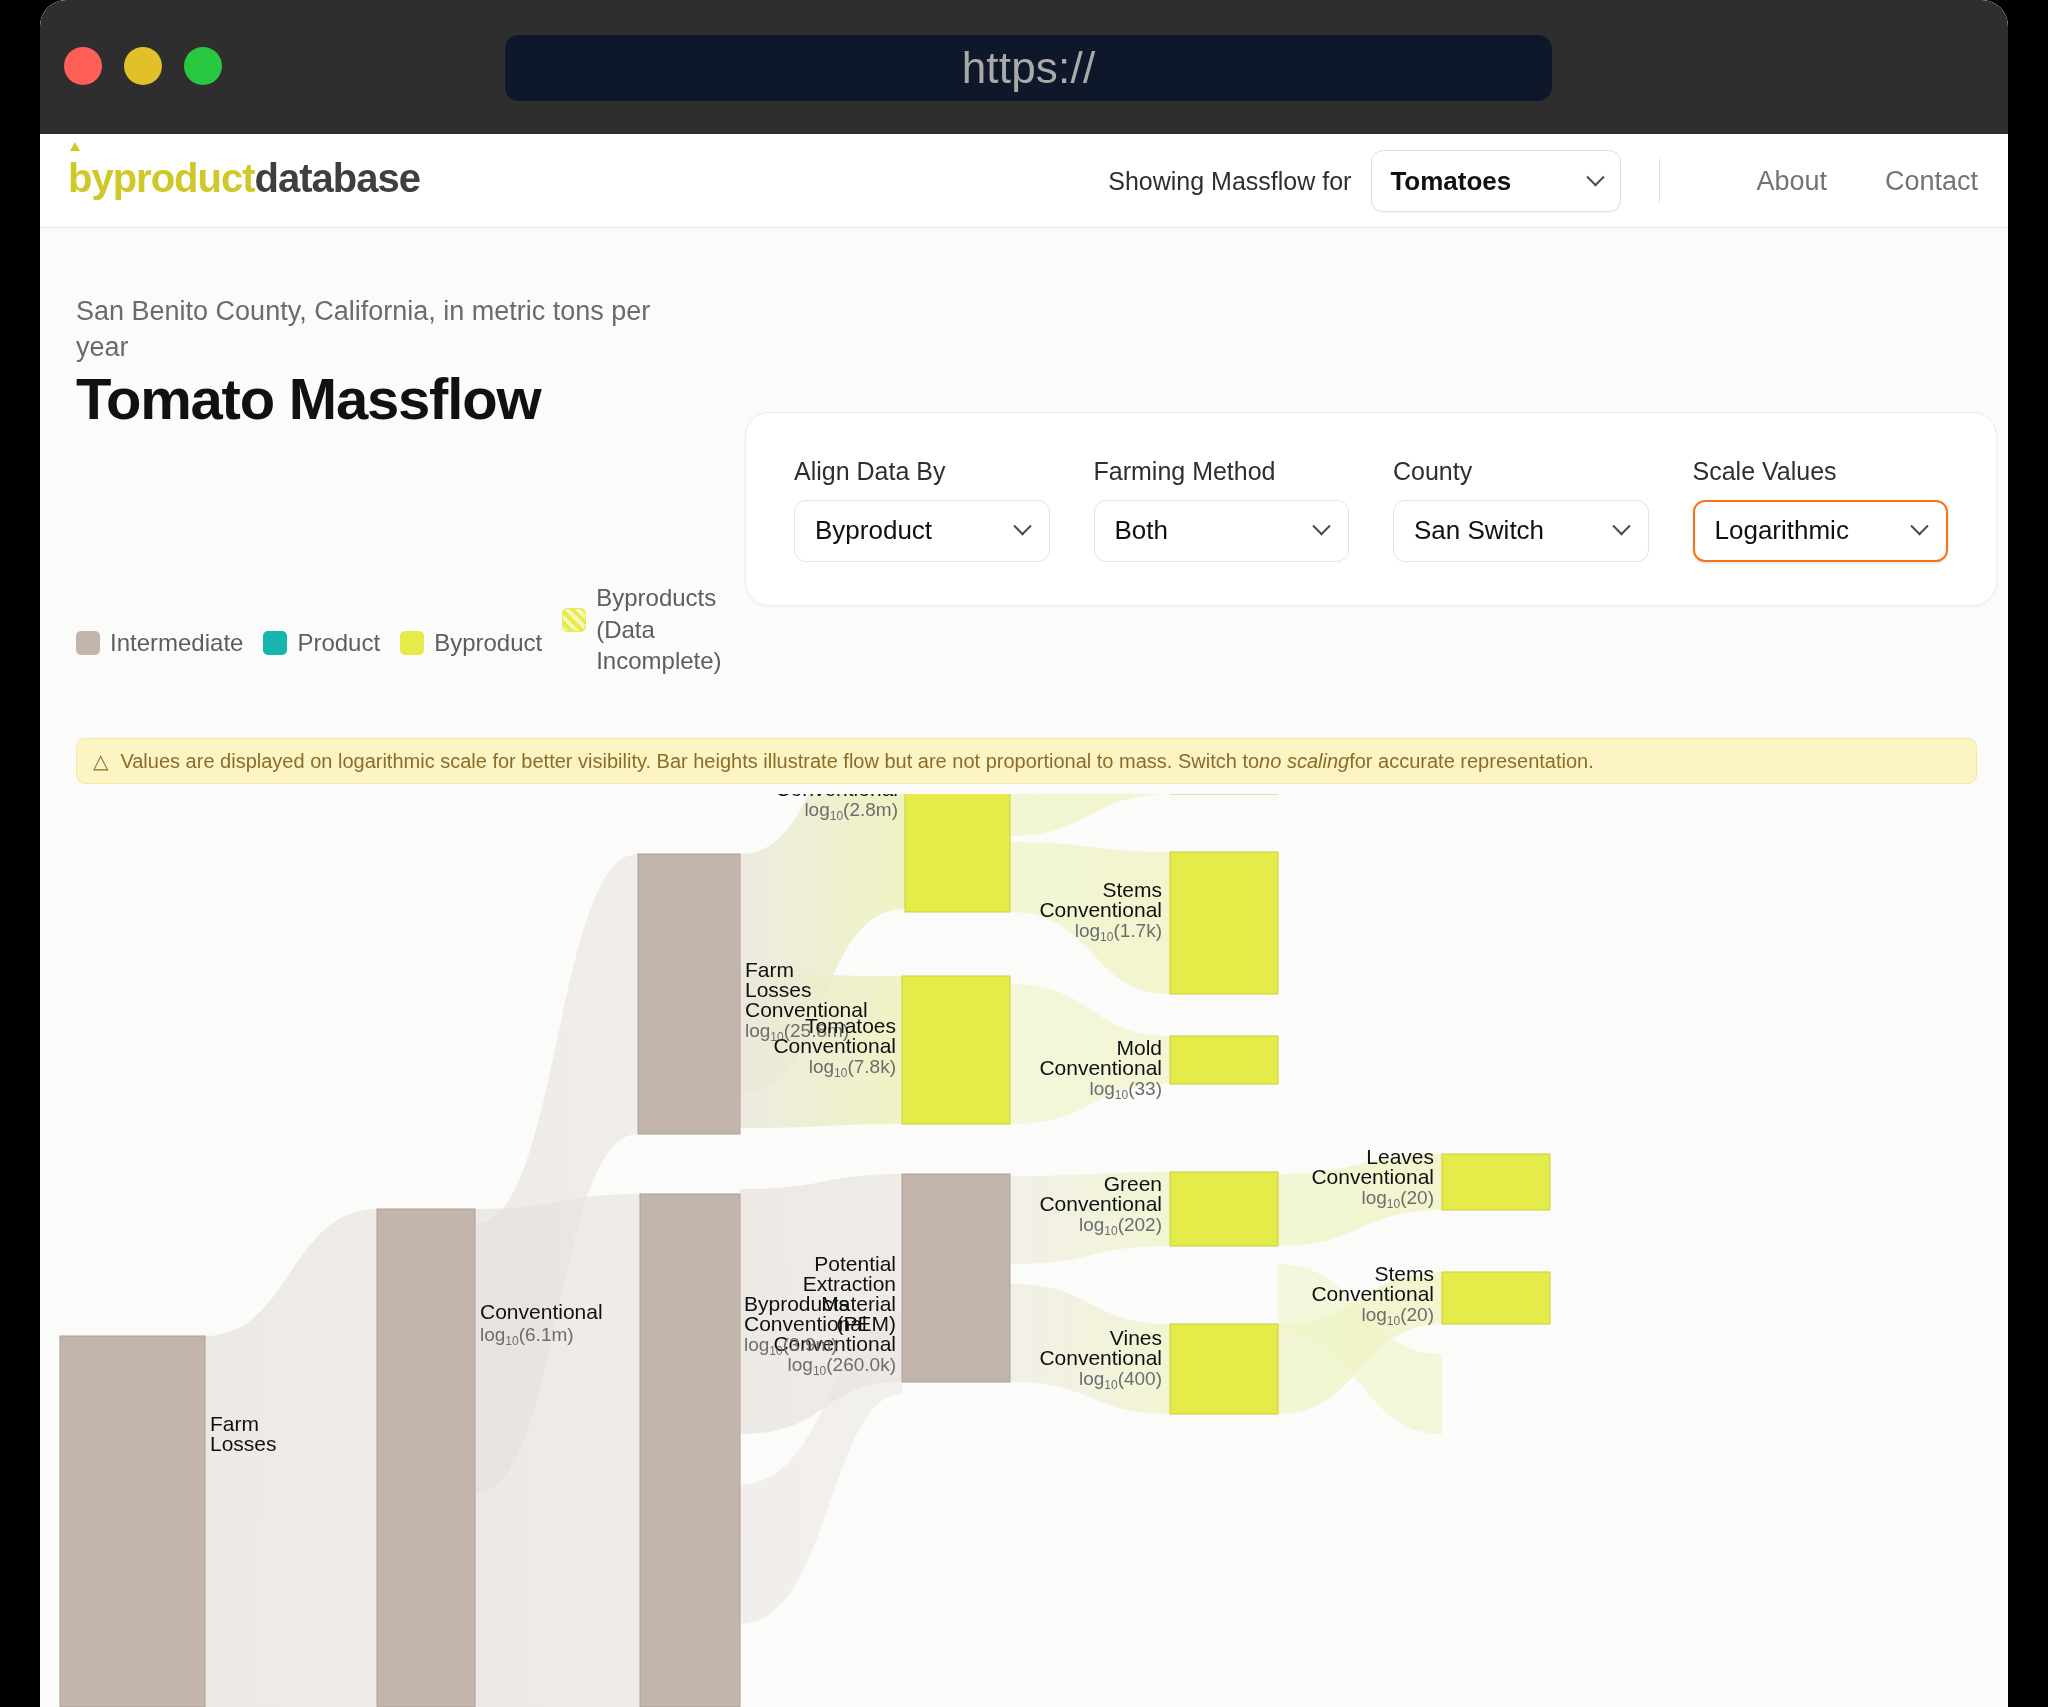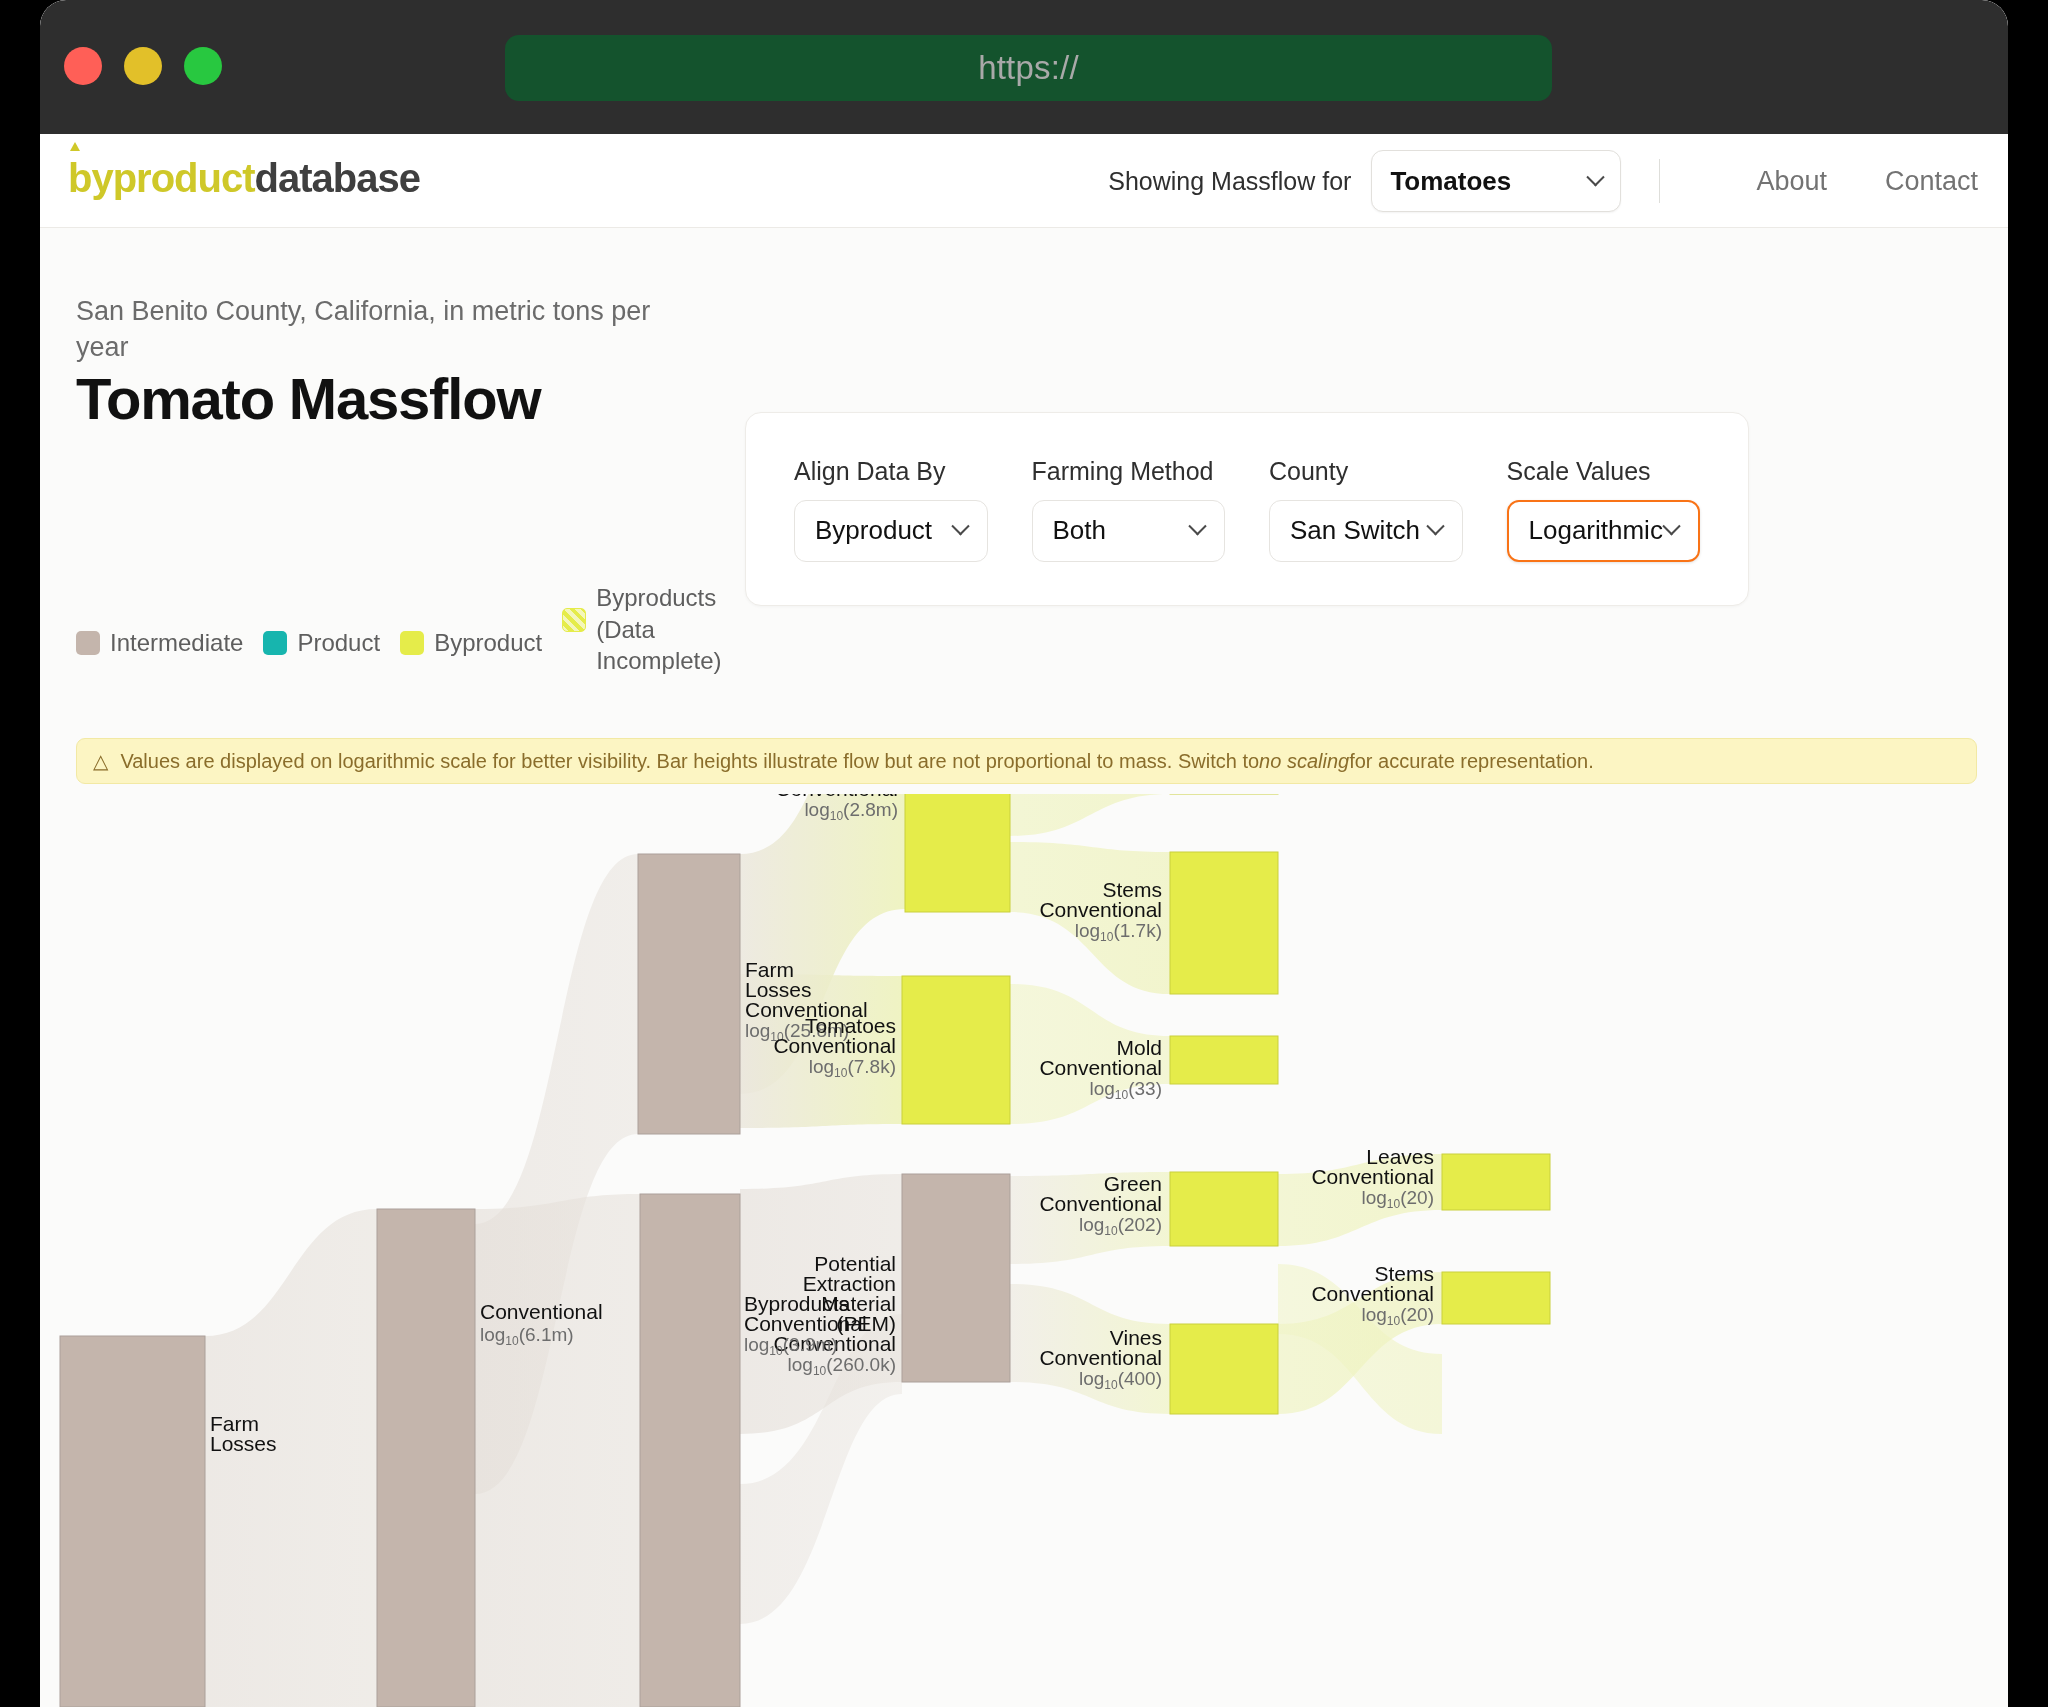--- a/index.html
+++ b/index.html
@@ -28,9 +28,9 @@
   .dot.green { background: #28c840; }
   #urlbar {
     position: absolute; left: 465px; top: 35px; width: 1047px; height: 66px;
-    background: #14532d; border-radius: 14px;
+    background: #0f172a; border-radius: 14px;
     display: flex; align-items: center; justify-content: center;
-    color: #ffffff; font-size: 33px; letter-spacing: .2px; gap: 12px;
+    color: #ffffff; font-size: 44px; letter-spacing: .2px; gap: 12px;
   }
   #urlbar .scheme { color: #a9a9a9; }
 

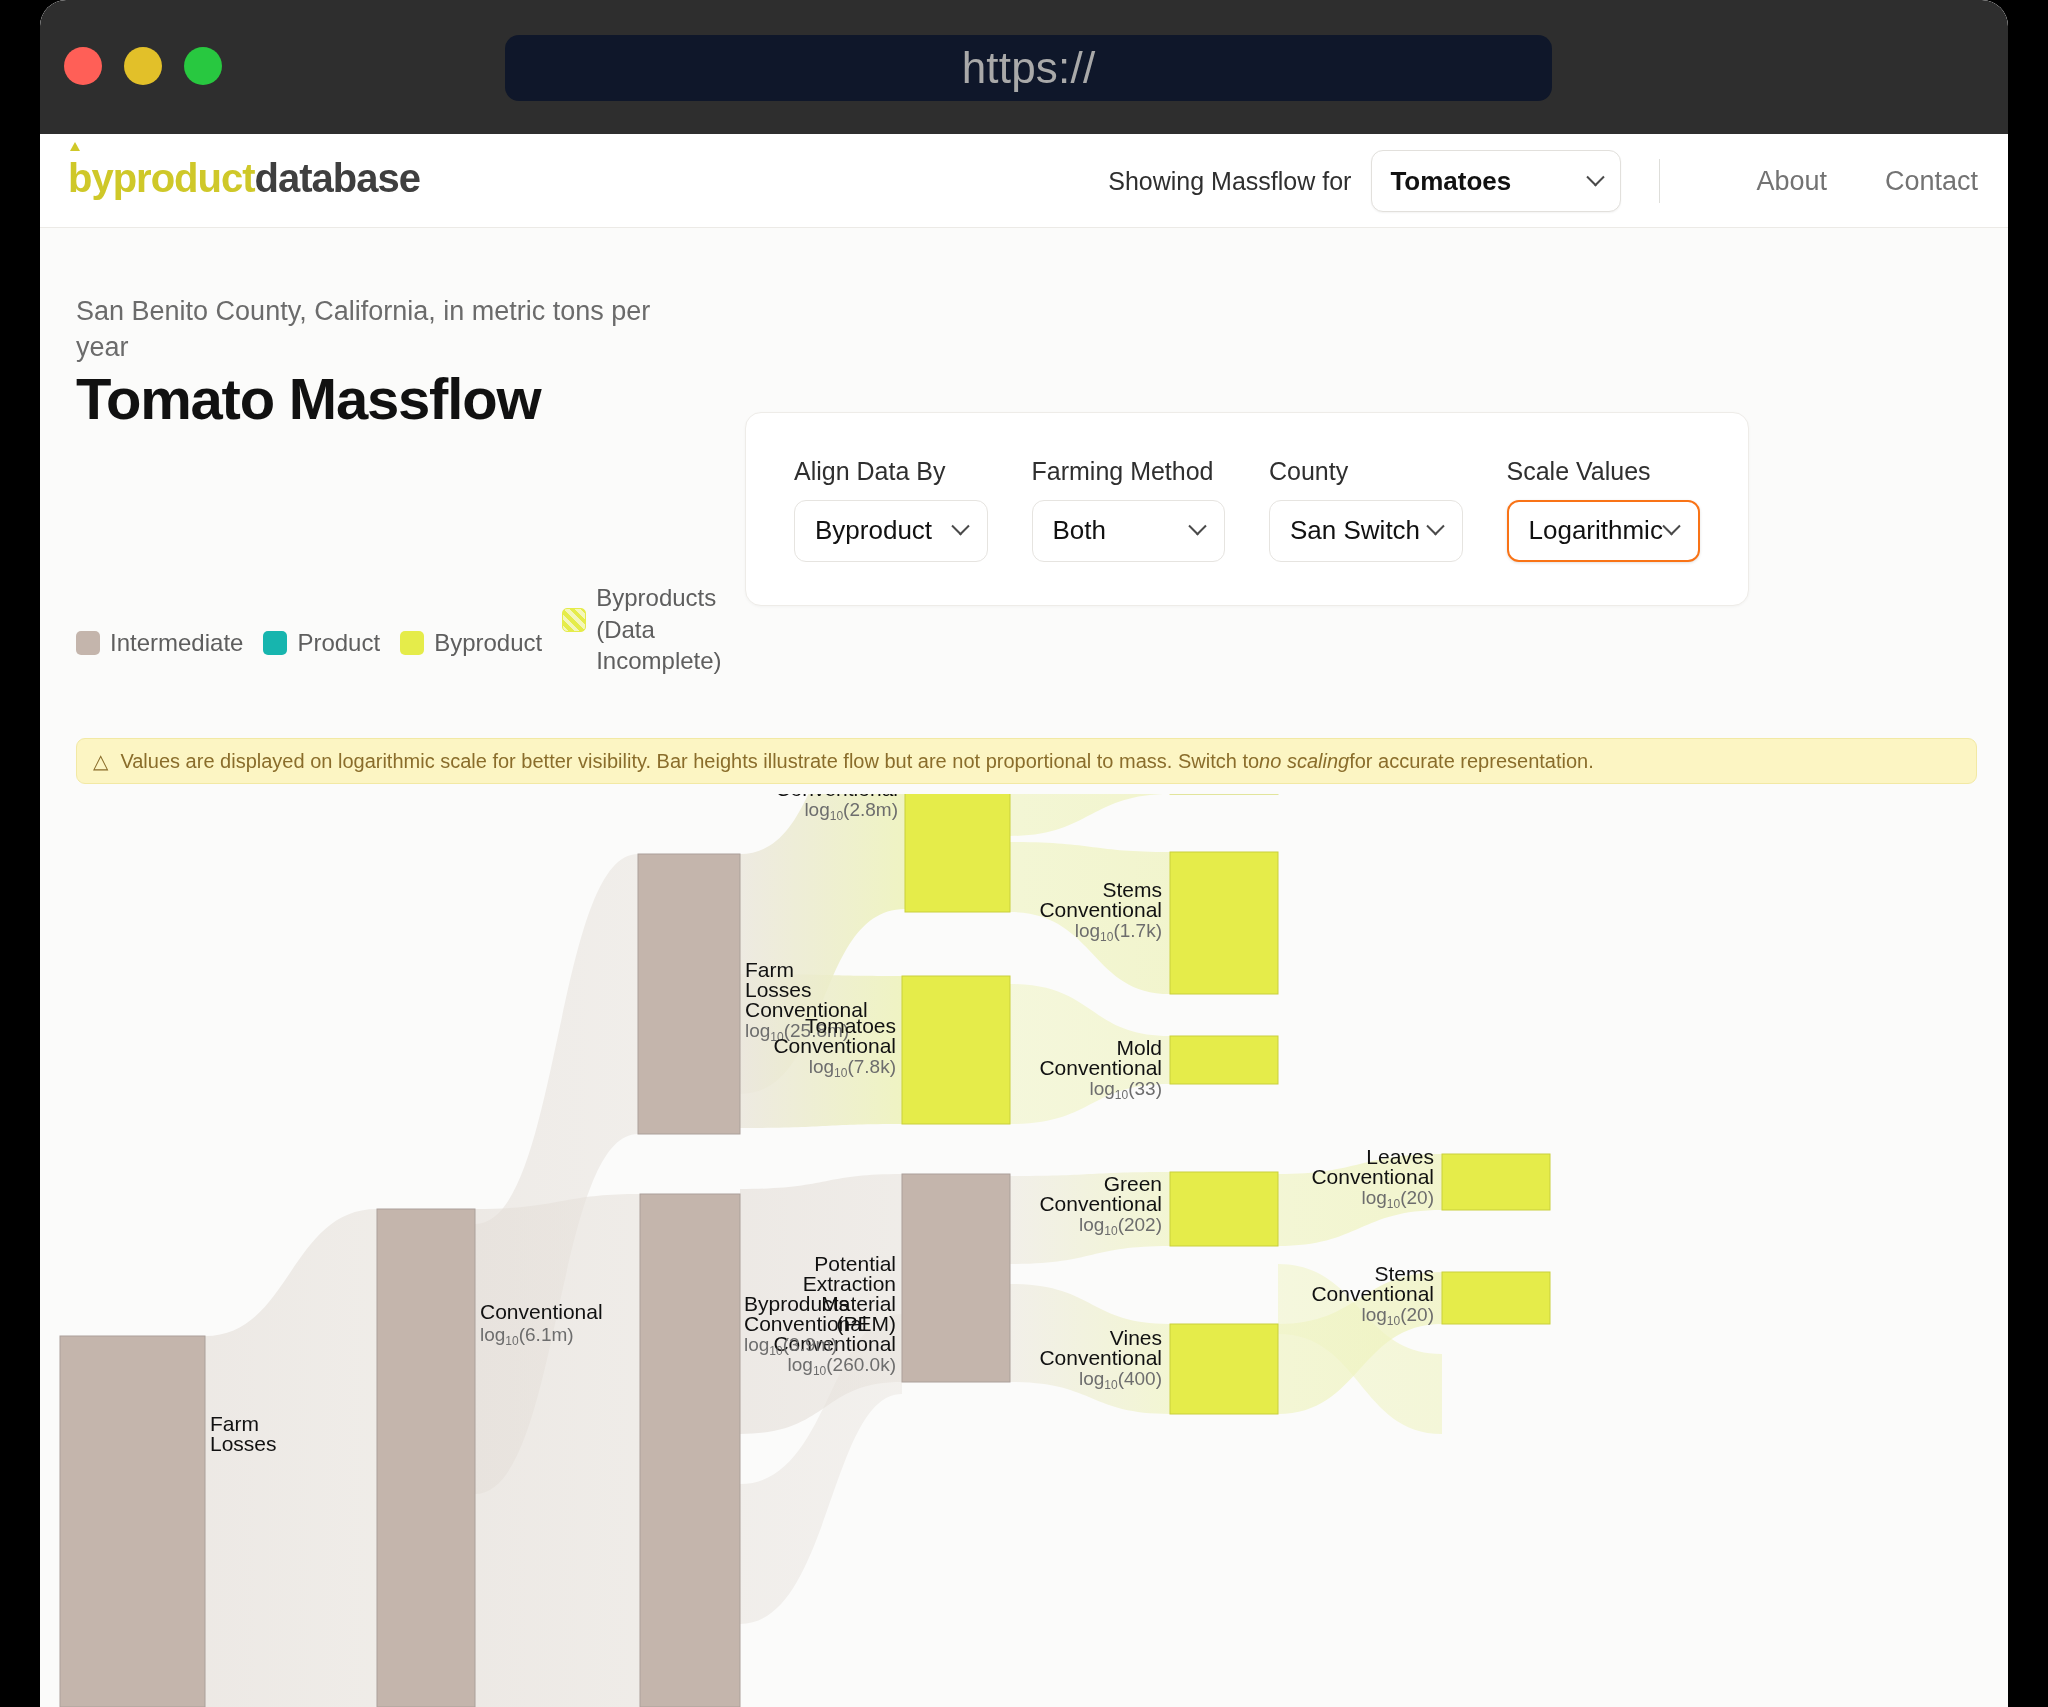--- a/index.html
+++ b/index.html
@@ -96,8 +96,8 @@
 
   
   #filters {
-    position: absolute; left: 705px; top: 278px; width: 1004px; height: 194px;
-    background: #ffffff; border: 1px solid #eeece8; border-radius: 16px;
+    position: absolute; left: 705px; top: 278px; width: 1252px; height: 194px;
+    background: #ffffff; border: 1px solid #eeece8; border-radius: 24px;
     box-shadow: 0 1px 3px rgba(0,0,0,.035);
     display: flex; align-items: center; padding: 0 48px; gap: 44px;
   }

